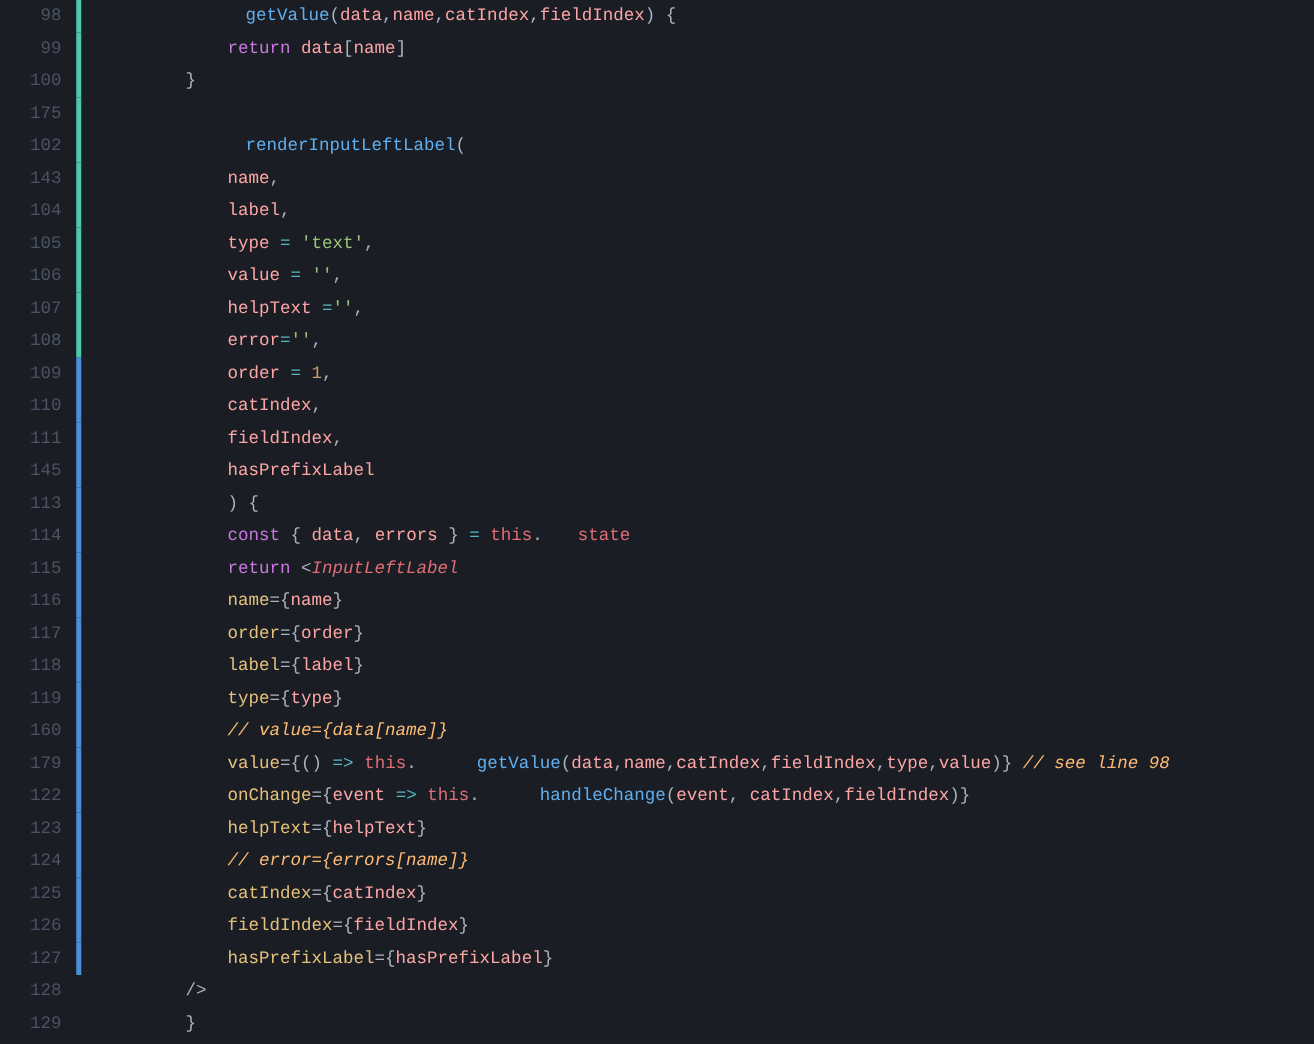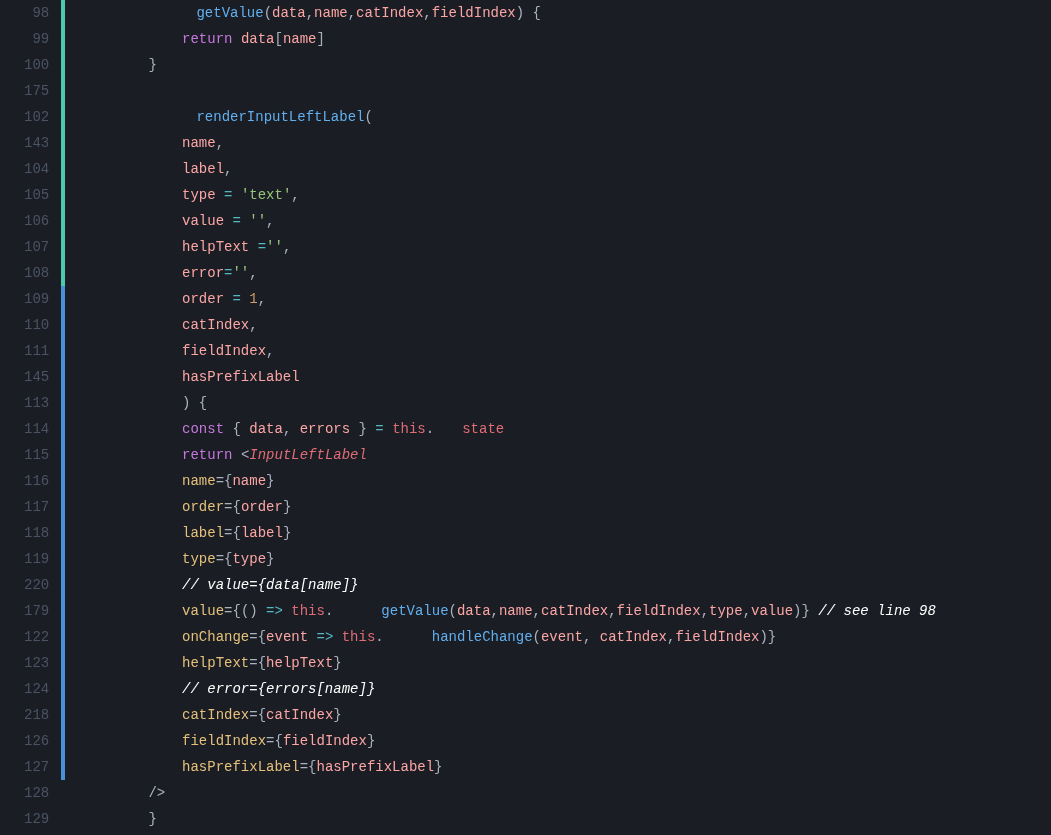--- a/index.html
+++ b/index.html
@@ -99,7 +99,7 @@
       <div class="line-number">117</div>
       <div class="line-number">118</div>
       <div class="line-number">119</div>
-      <div class="line-number">220</div>
+      <div class="line-number">160</div>
       <div class="line-number">179</div>
       <div class="line-number">122</div>
       <div class="line-number">123</div>

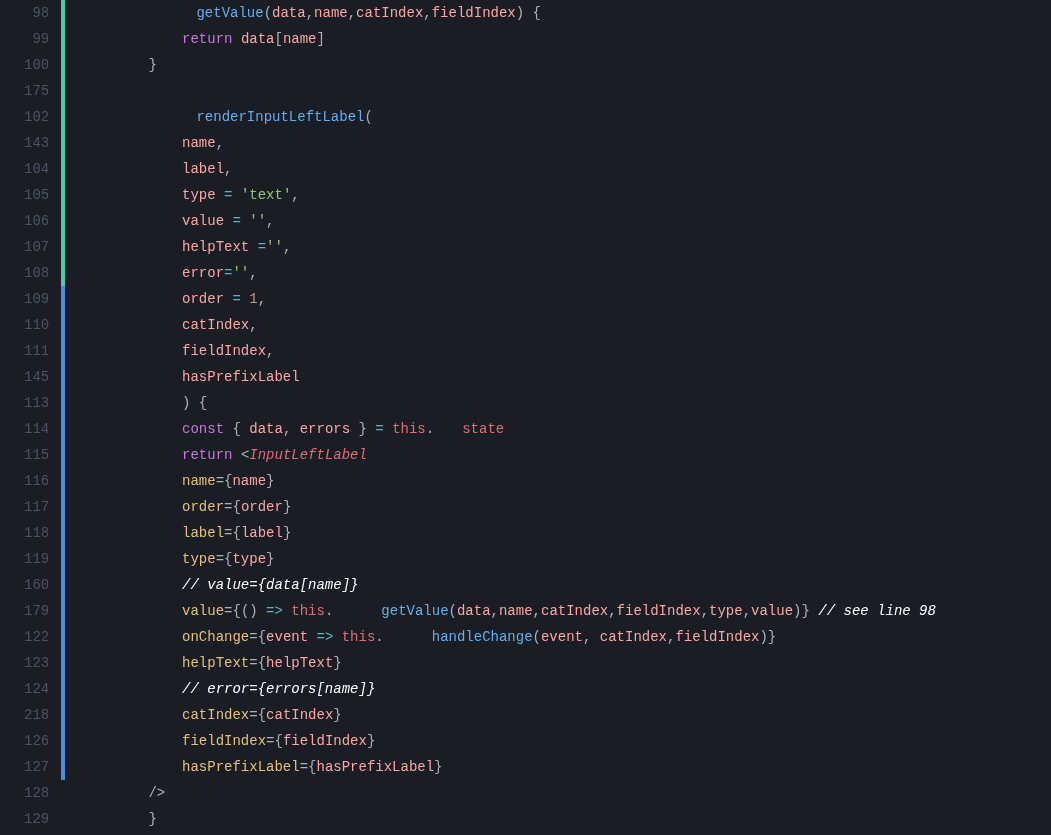--- a/index.html
+++ b/index.html
@@ -65,7 +65,7 @@
     .var { color: #fca5a5; } 
     .prop { color: #e06c75; margin-left: 28px; } 
     .punc { color: #abb2bf; } 
-    .comment { color: #ffffff; font-style: italic; text-align: right; } 
+    .comment { color: #fdba74; font-style: italic; text-align: right; } 
     .jsx-tag { color: #e06c75; font-style: italic; } 
     .jsx-attr { color: #e5c07b; } 
     .plain { color: #abb2bf; }

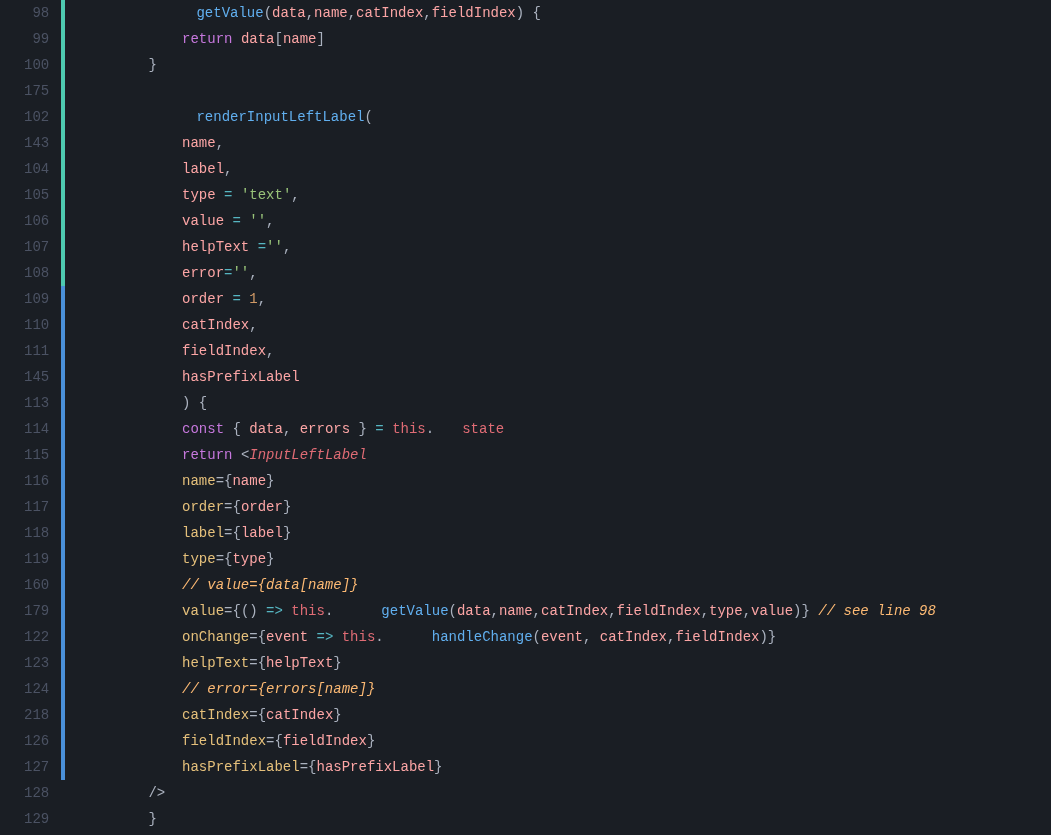--- a/index.html
+++ b/index.html
@@ -104,7 +104,7 @@
       <div class="line-number">122</div>
       <div class="line-number">123</div>
       <div class="line-number">124</div>
-      <div class="line-number">218</div>
+      <div class="line-number">125</div>
       <div class="line-number">126</div>
       <div class="line-number">127</div>
       <div class="line-number">128</div>

